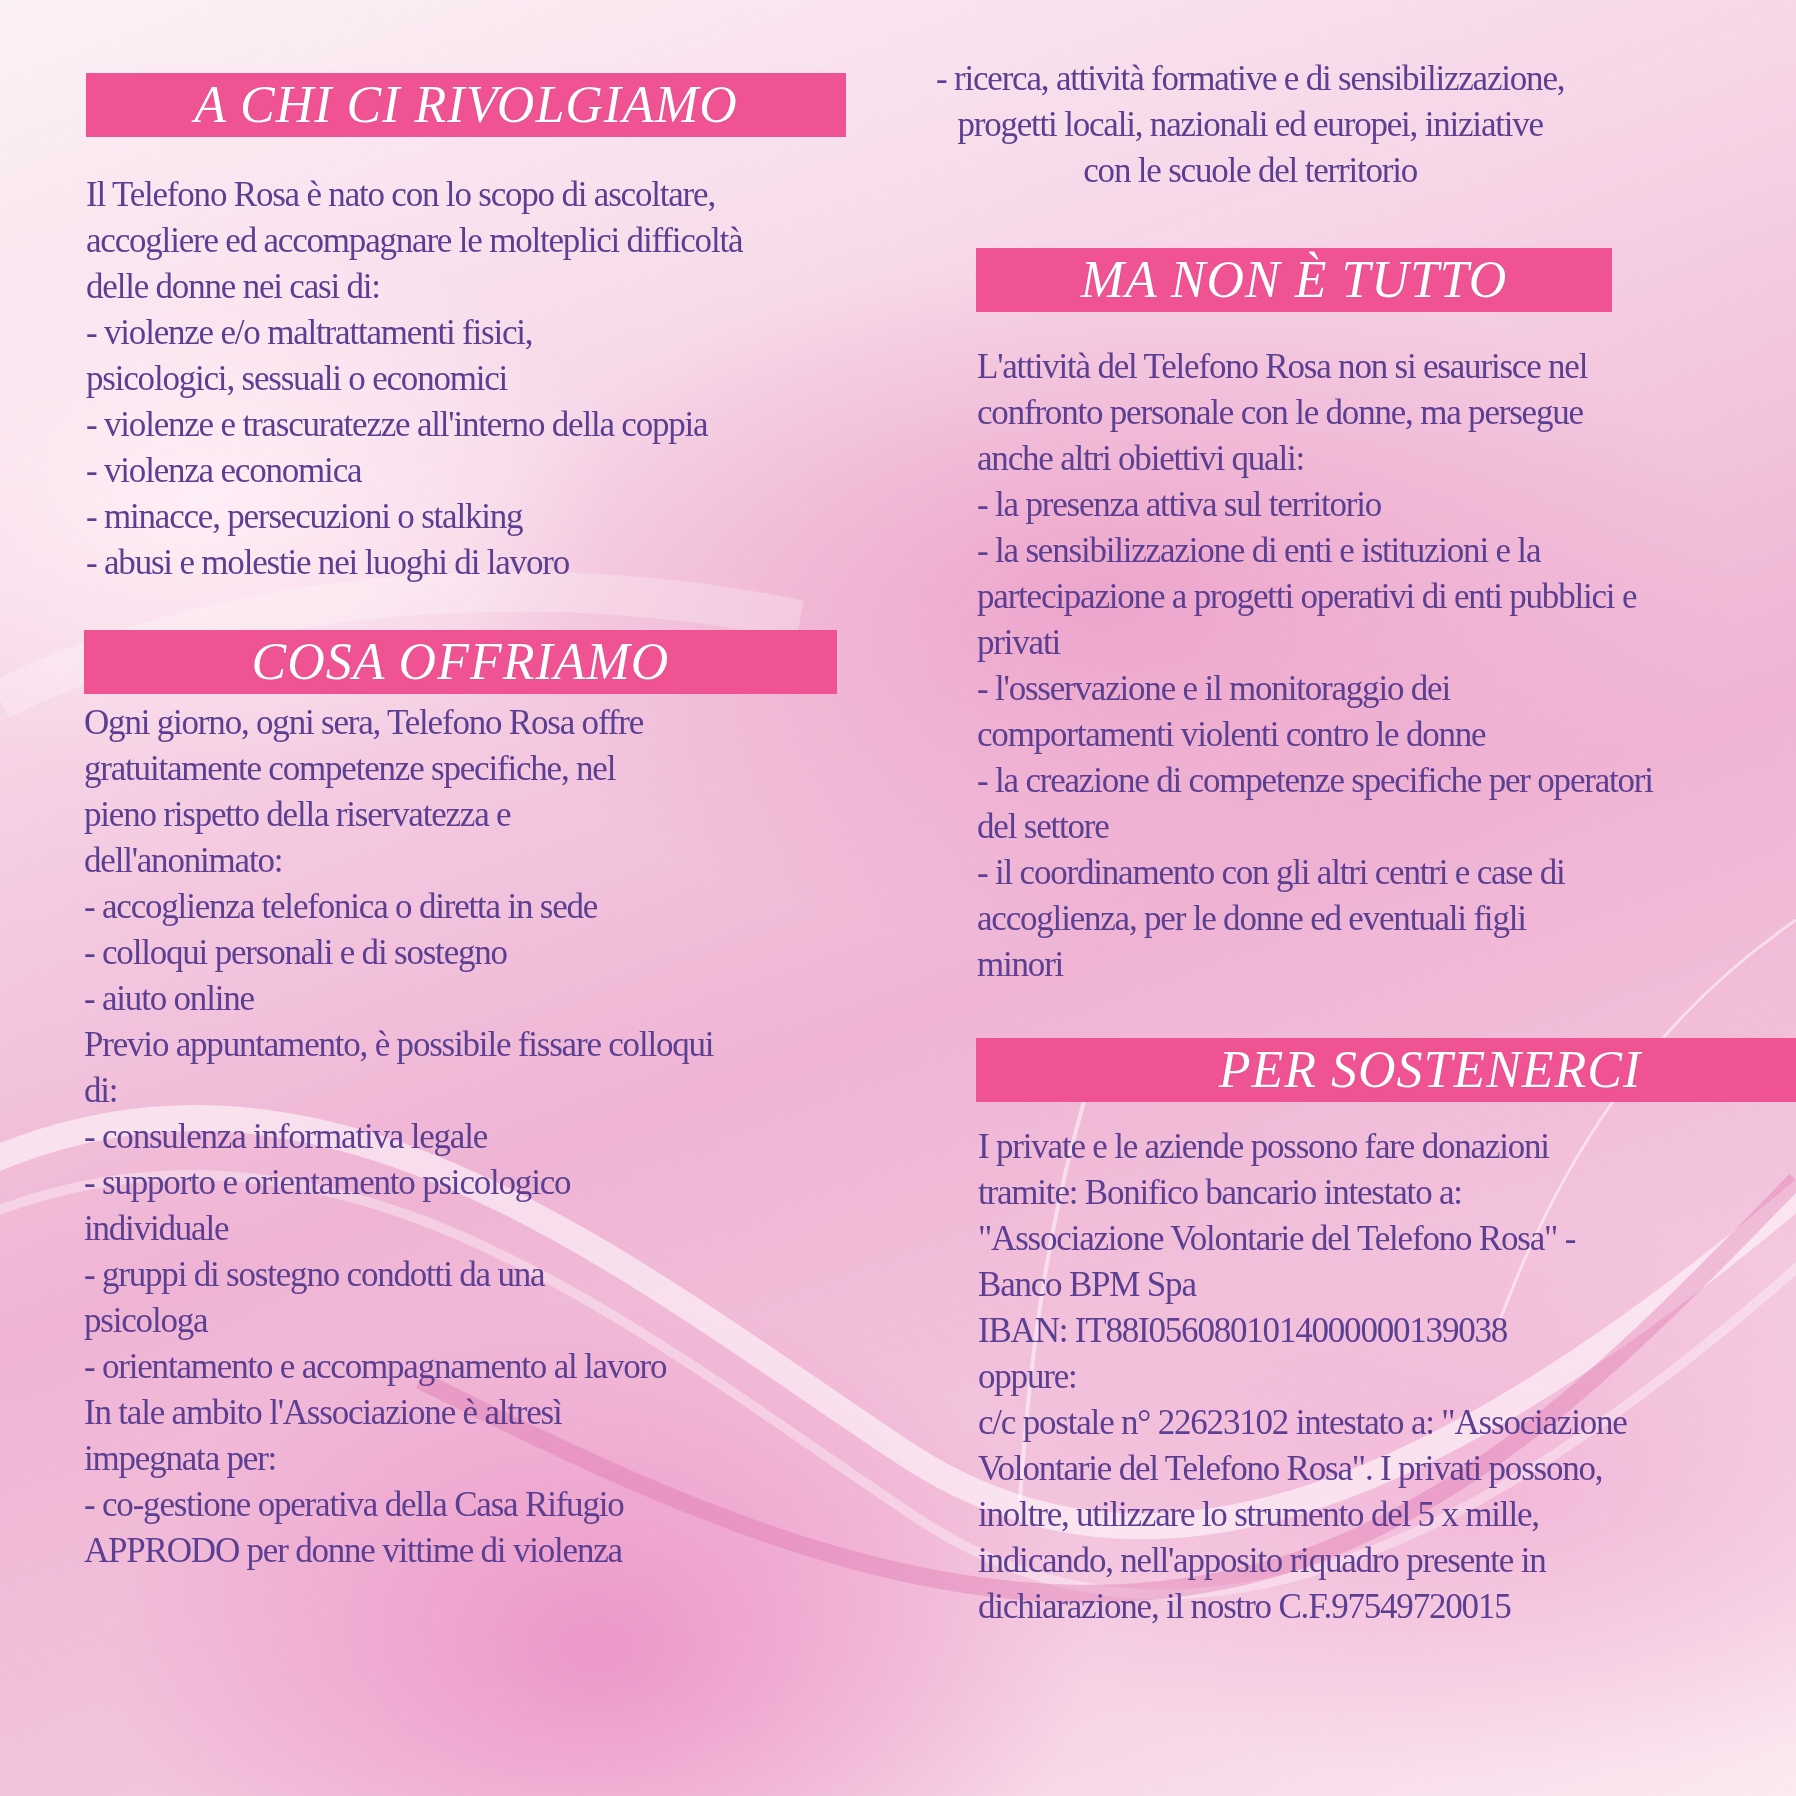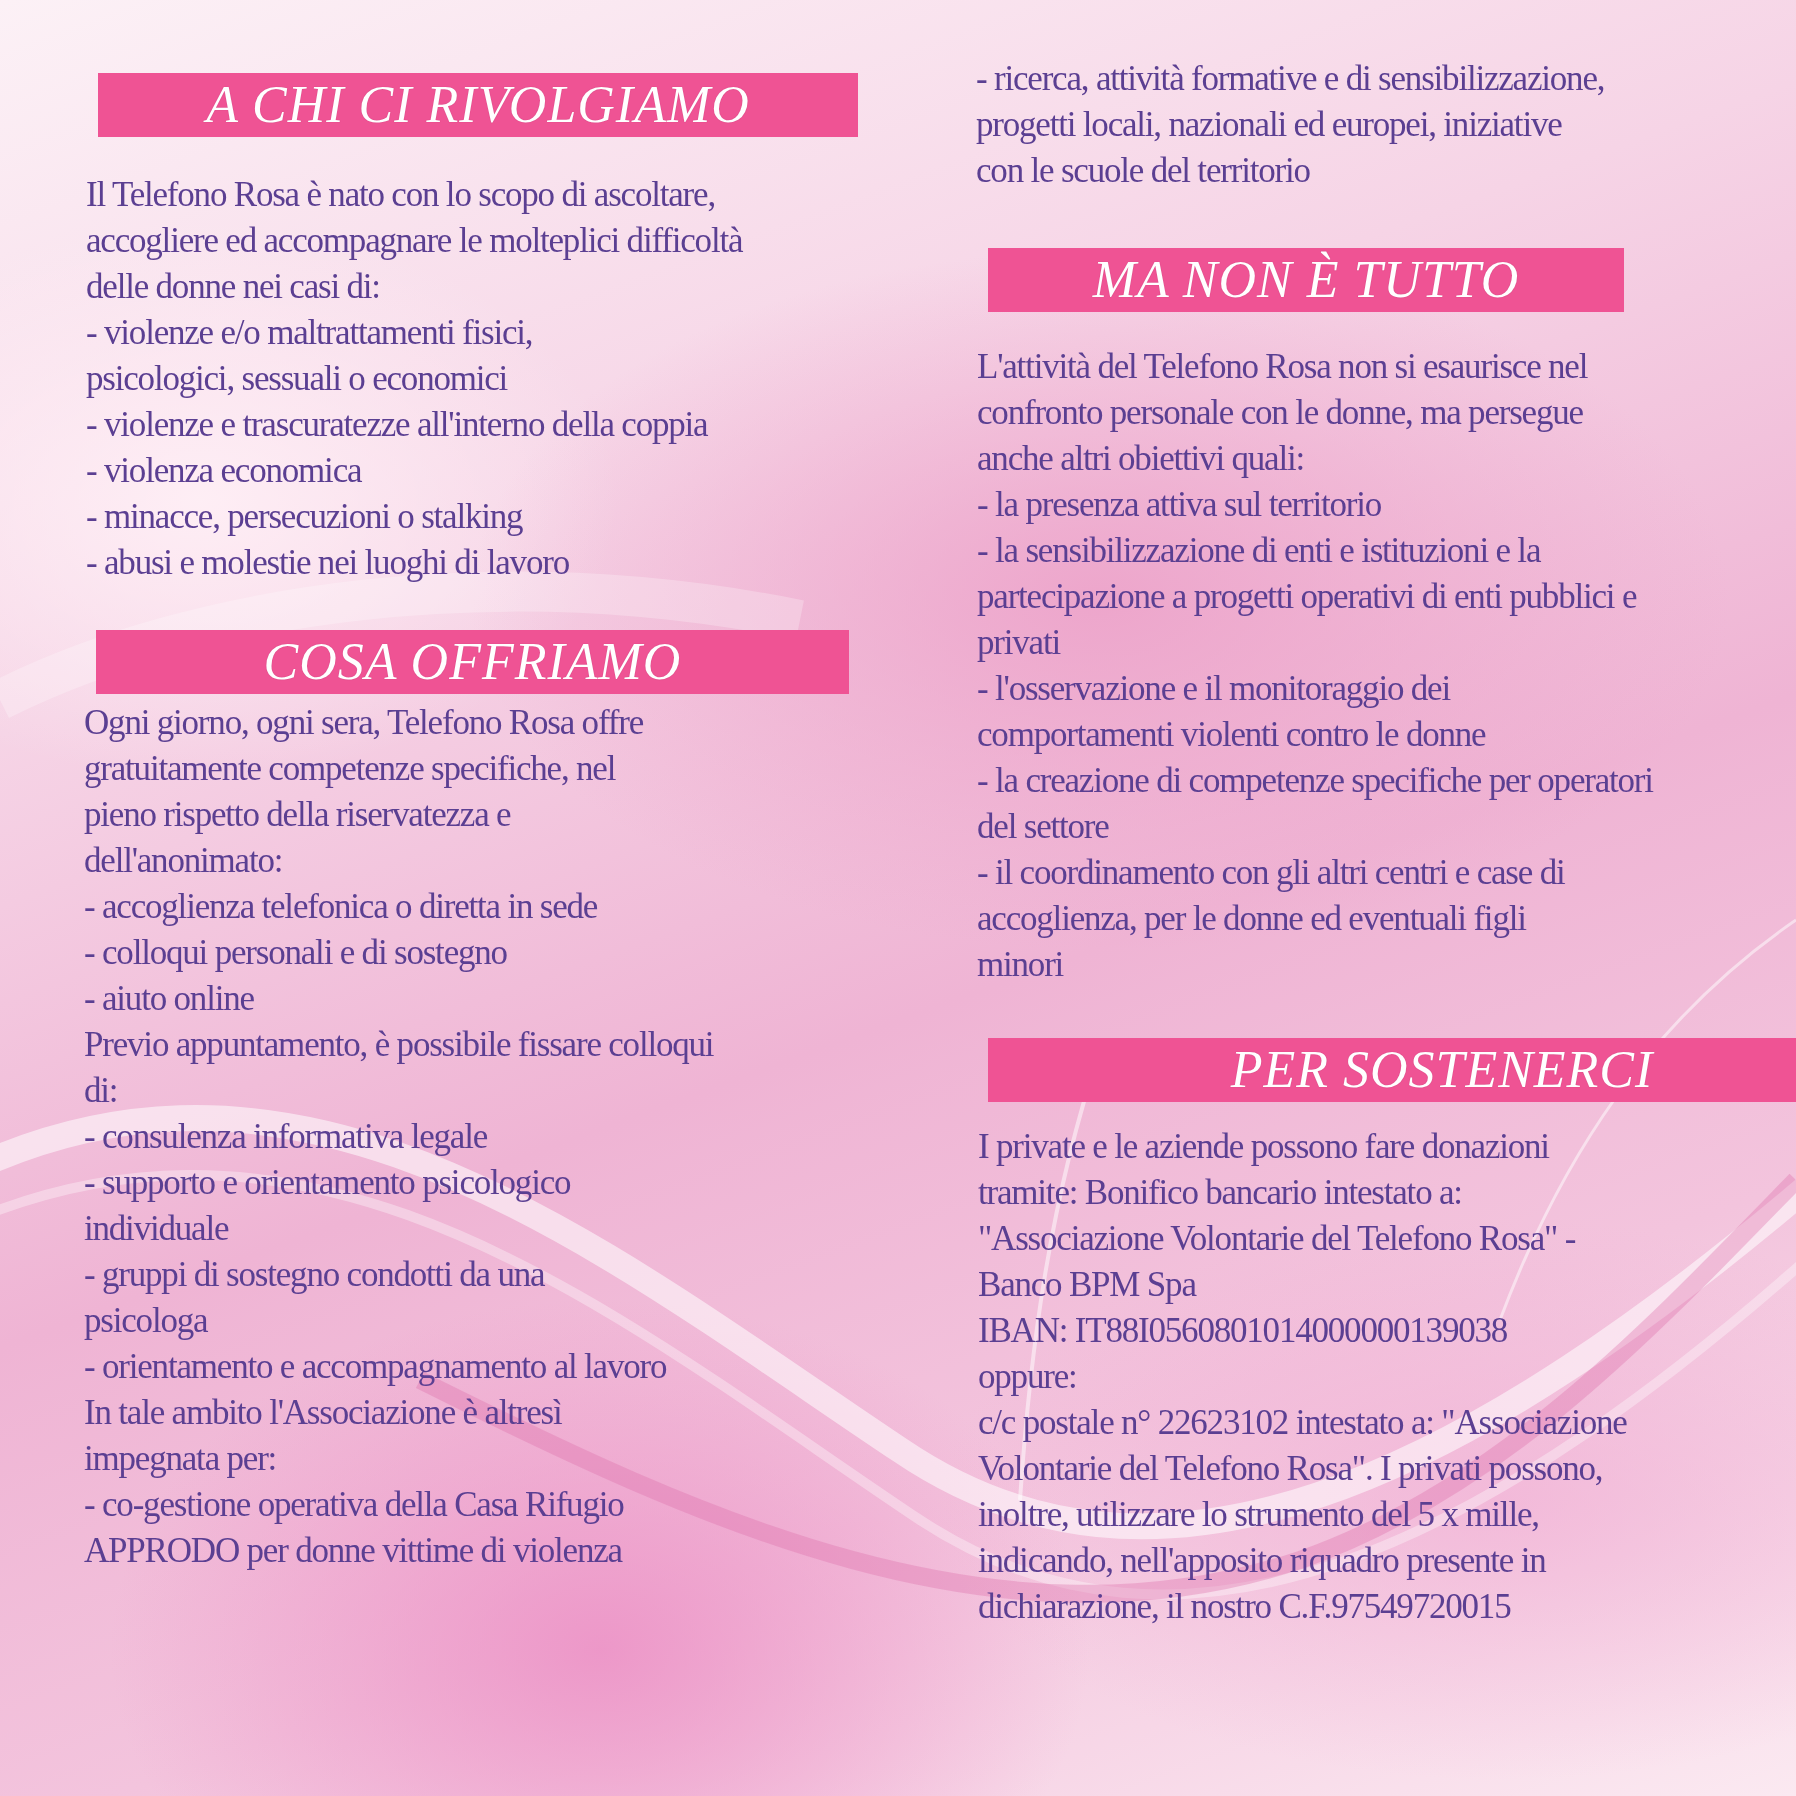--- a/index.html
+++ b/index.html
@@ -36,7 +36,6 @@
       justify-content: center;
       letter-spacing: 1px;
       text-shadow: 0 0 1px rgba(120,0,60,0.35);
-      margin-left: 12px;
     }
     .text-block {
       position: absolute;

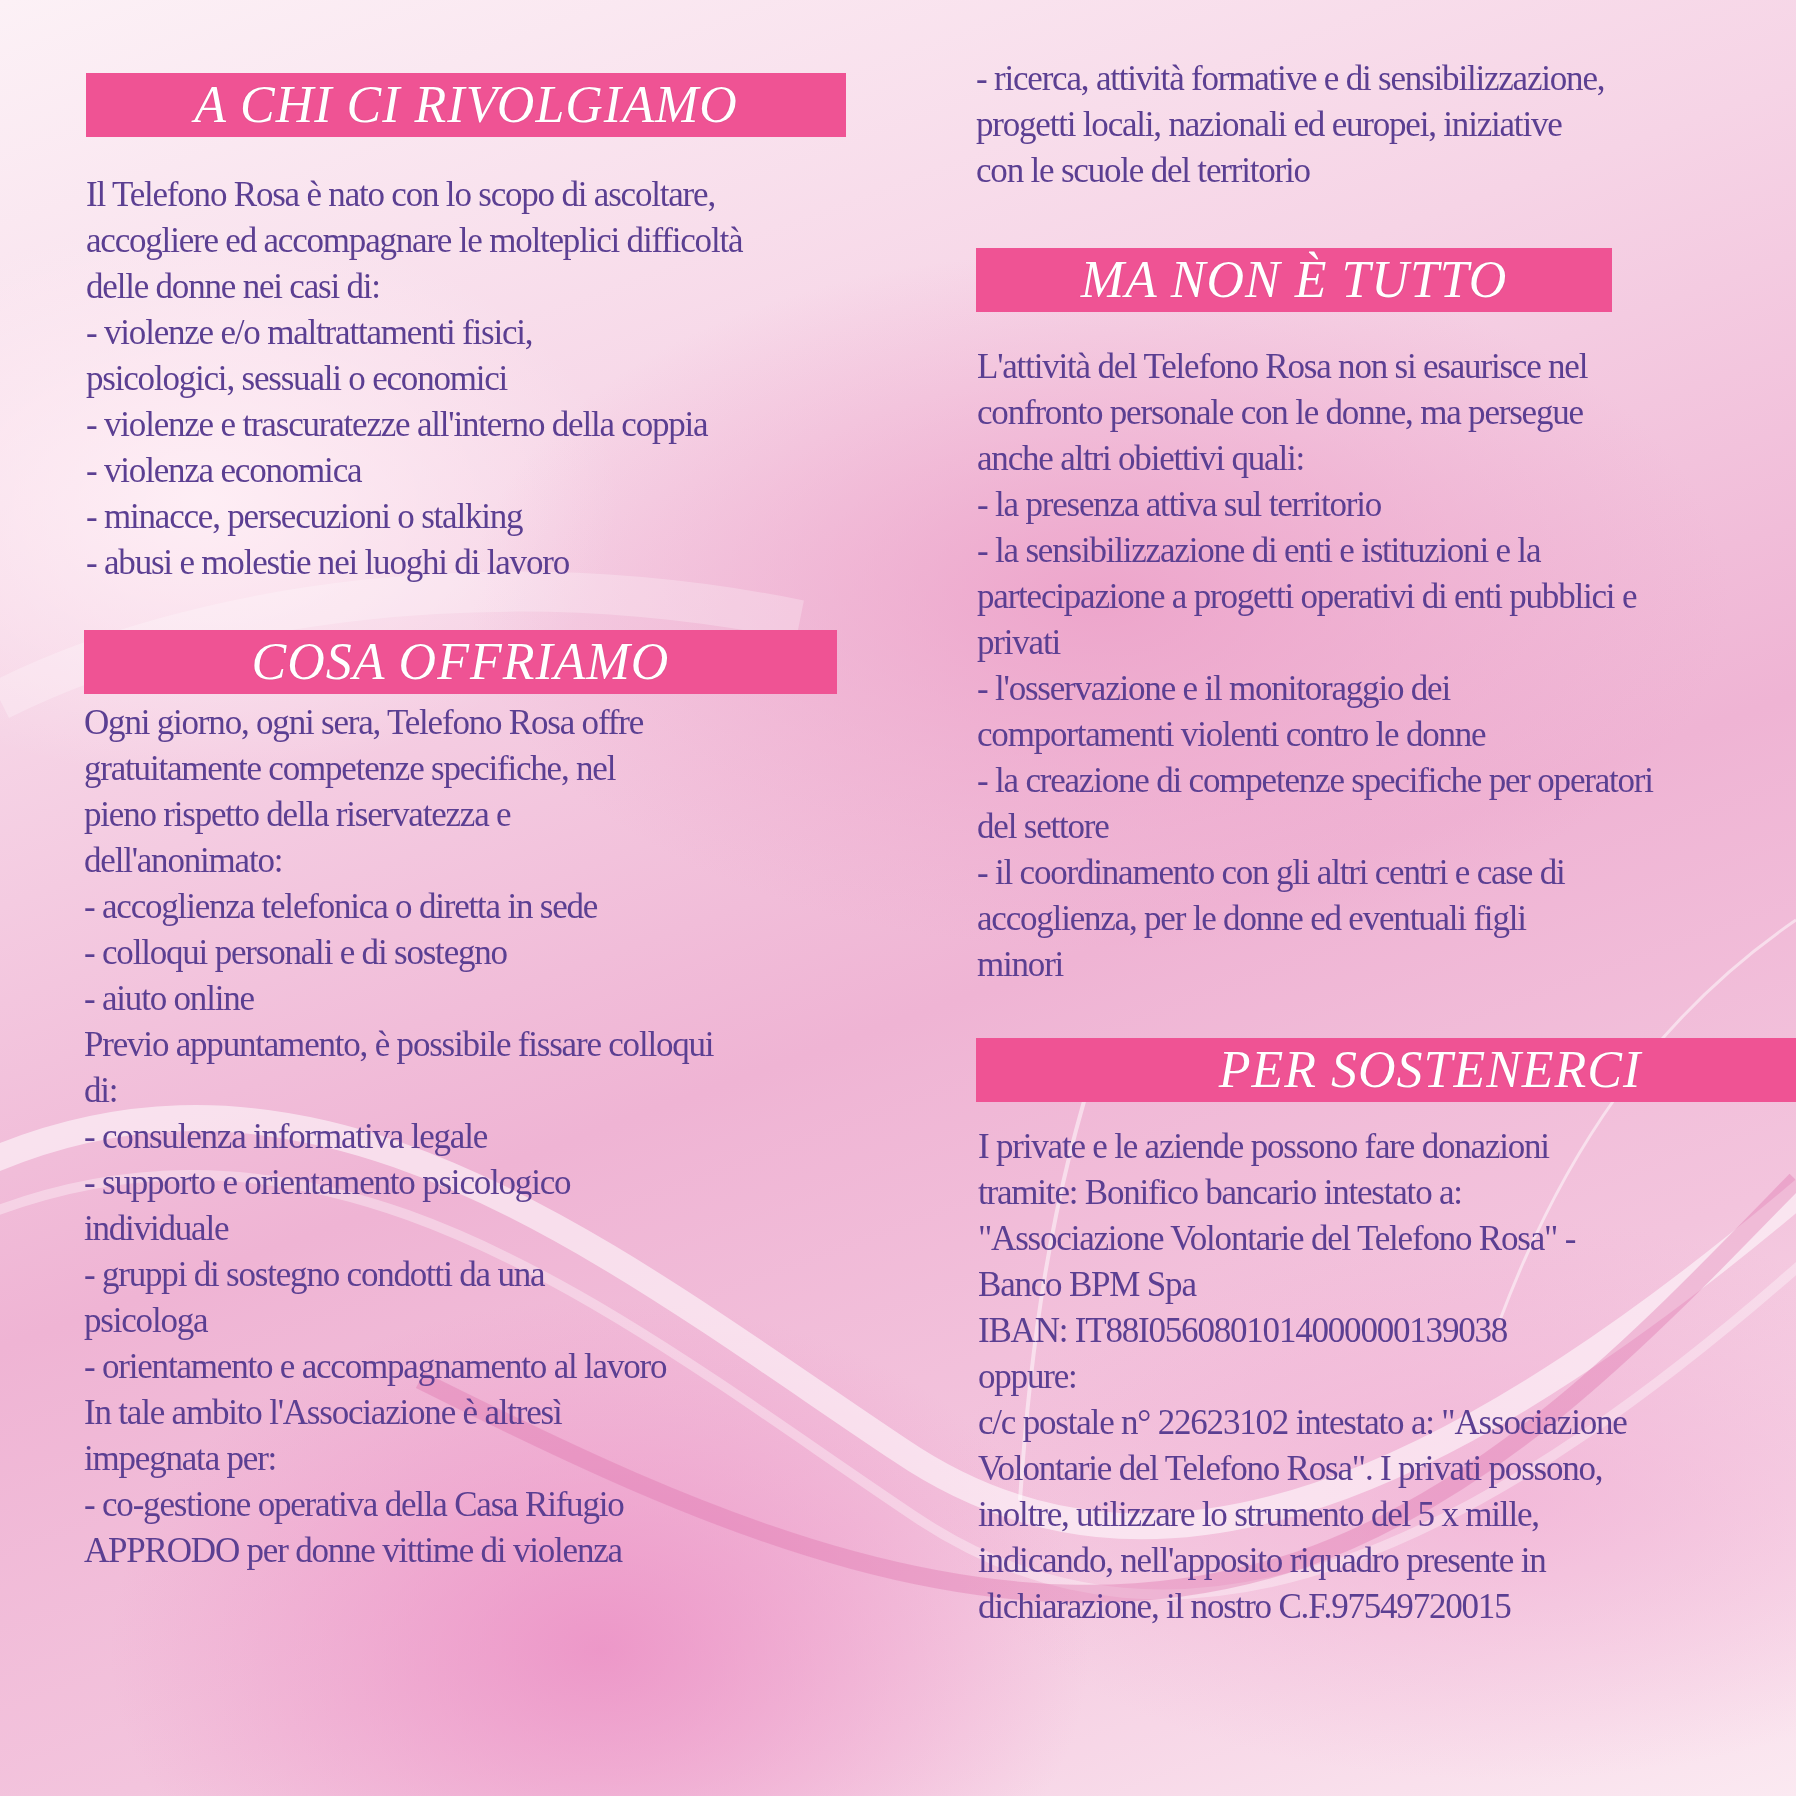--- a/index.html
+++ b/index.html
@@ -104,7 +104,7 @@
   <span class="line">APPRODO per donne vittime di violenza</span>
 </div>
 
-<div class="text-block" style="left:976px; top:56px;">
+<div class="text-block" style="left:936px; top:56px;text-align:center;">
   <span class="line">- ricerca, attività formative e di sensibilizzazione,</span>
   <span class="line">progetti locali, nazionali ed europei, iniziative</span>
   <span class="line">con le scuole del territorio</span>

